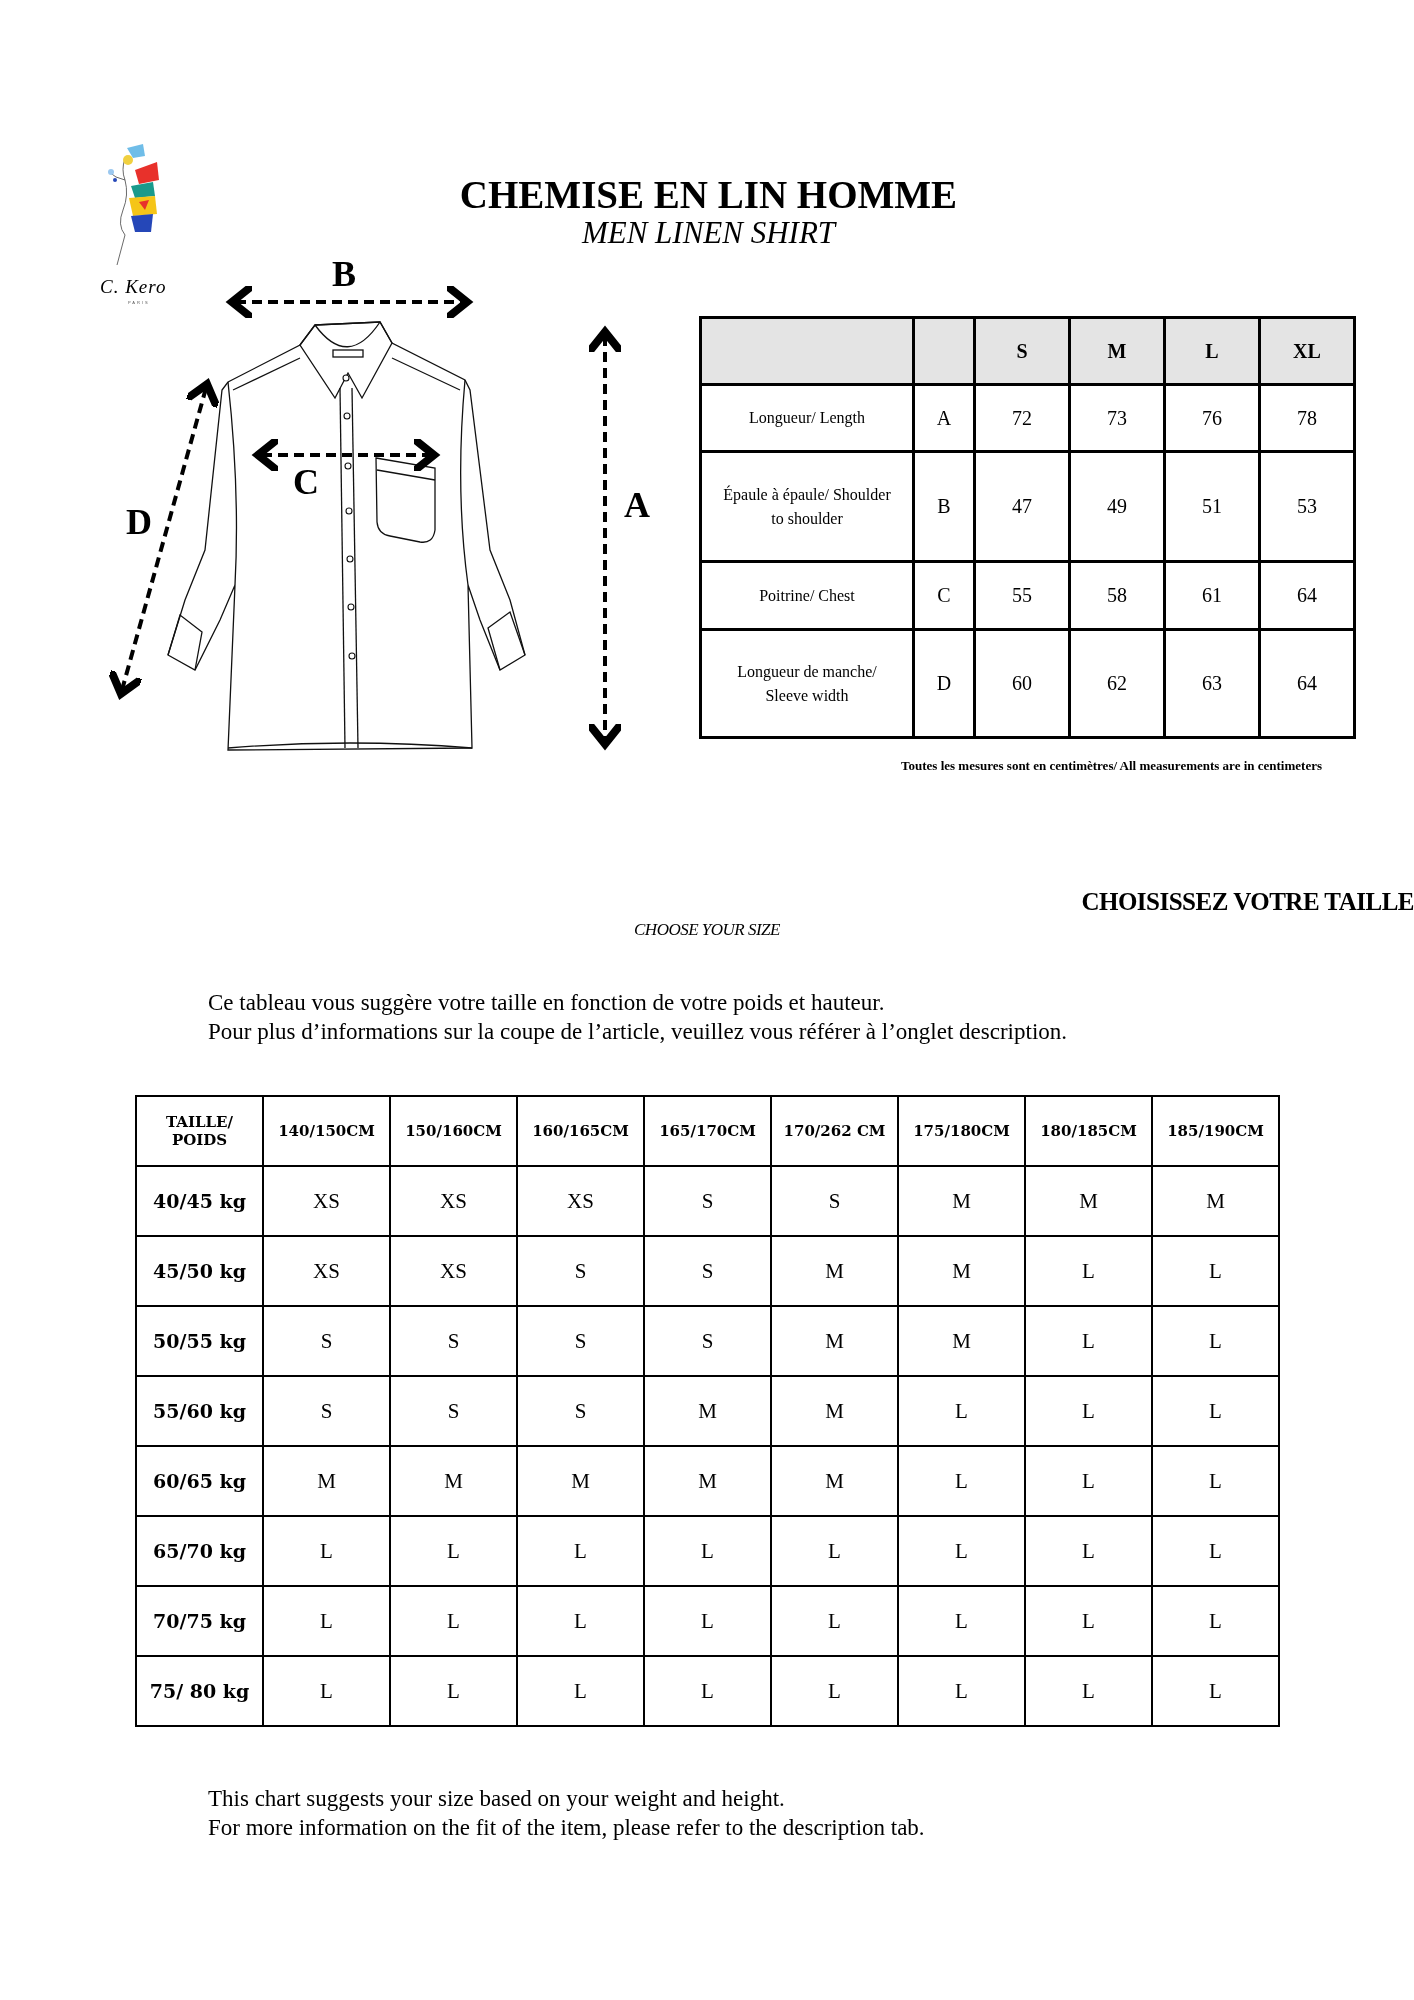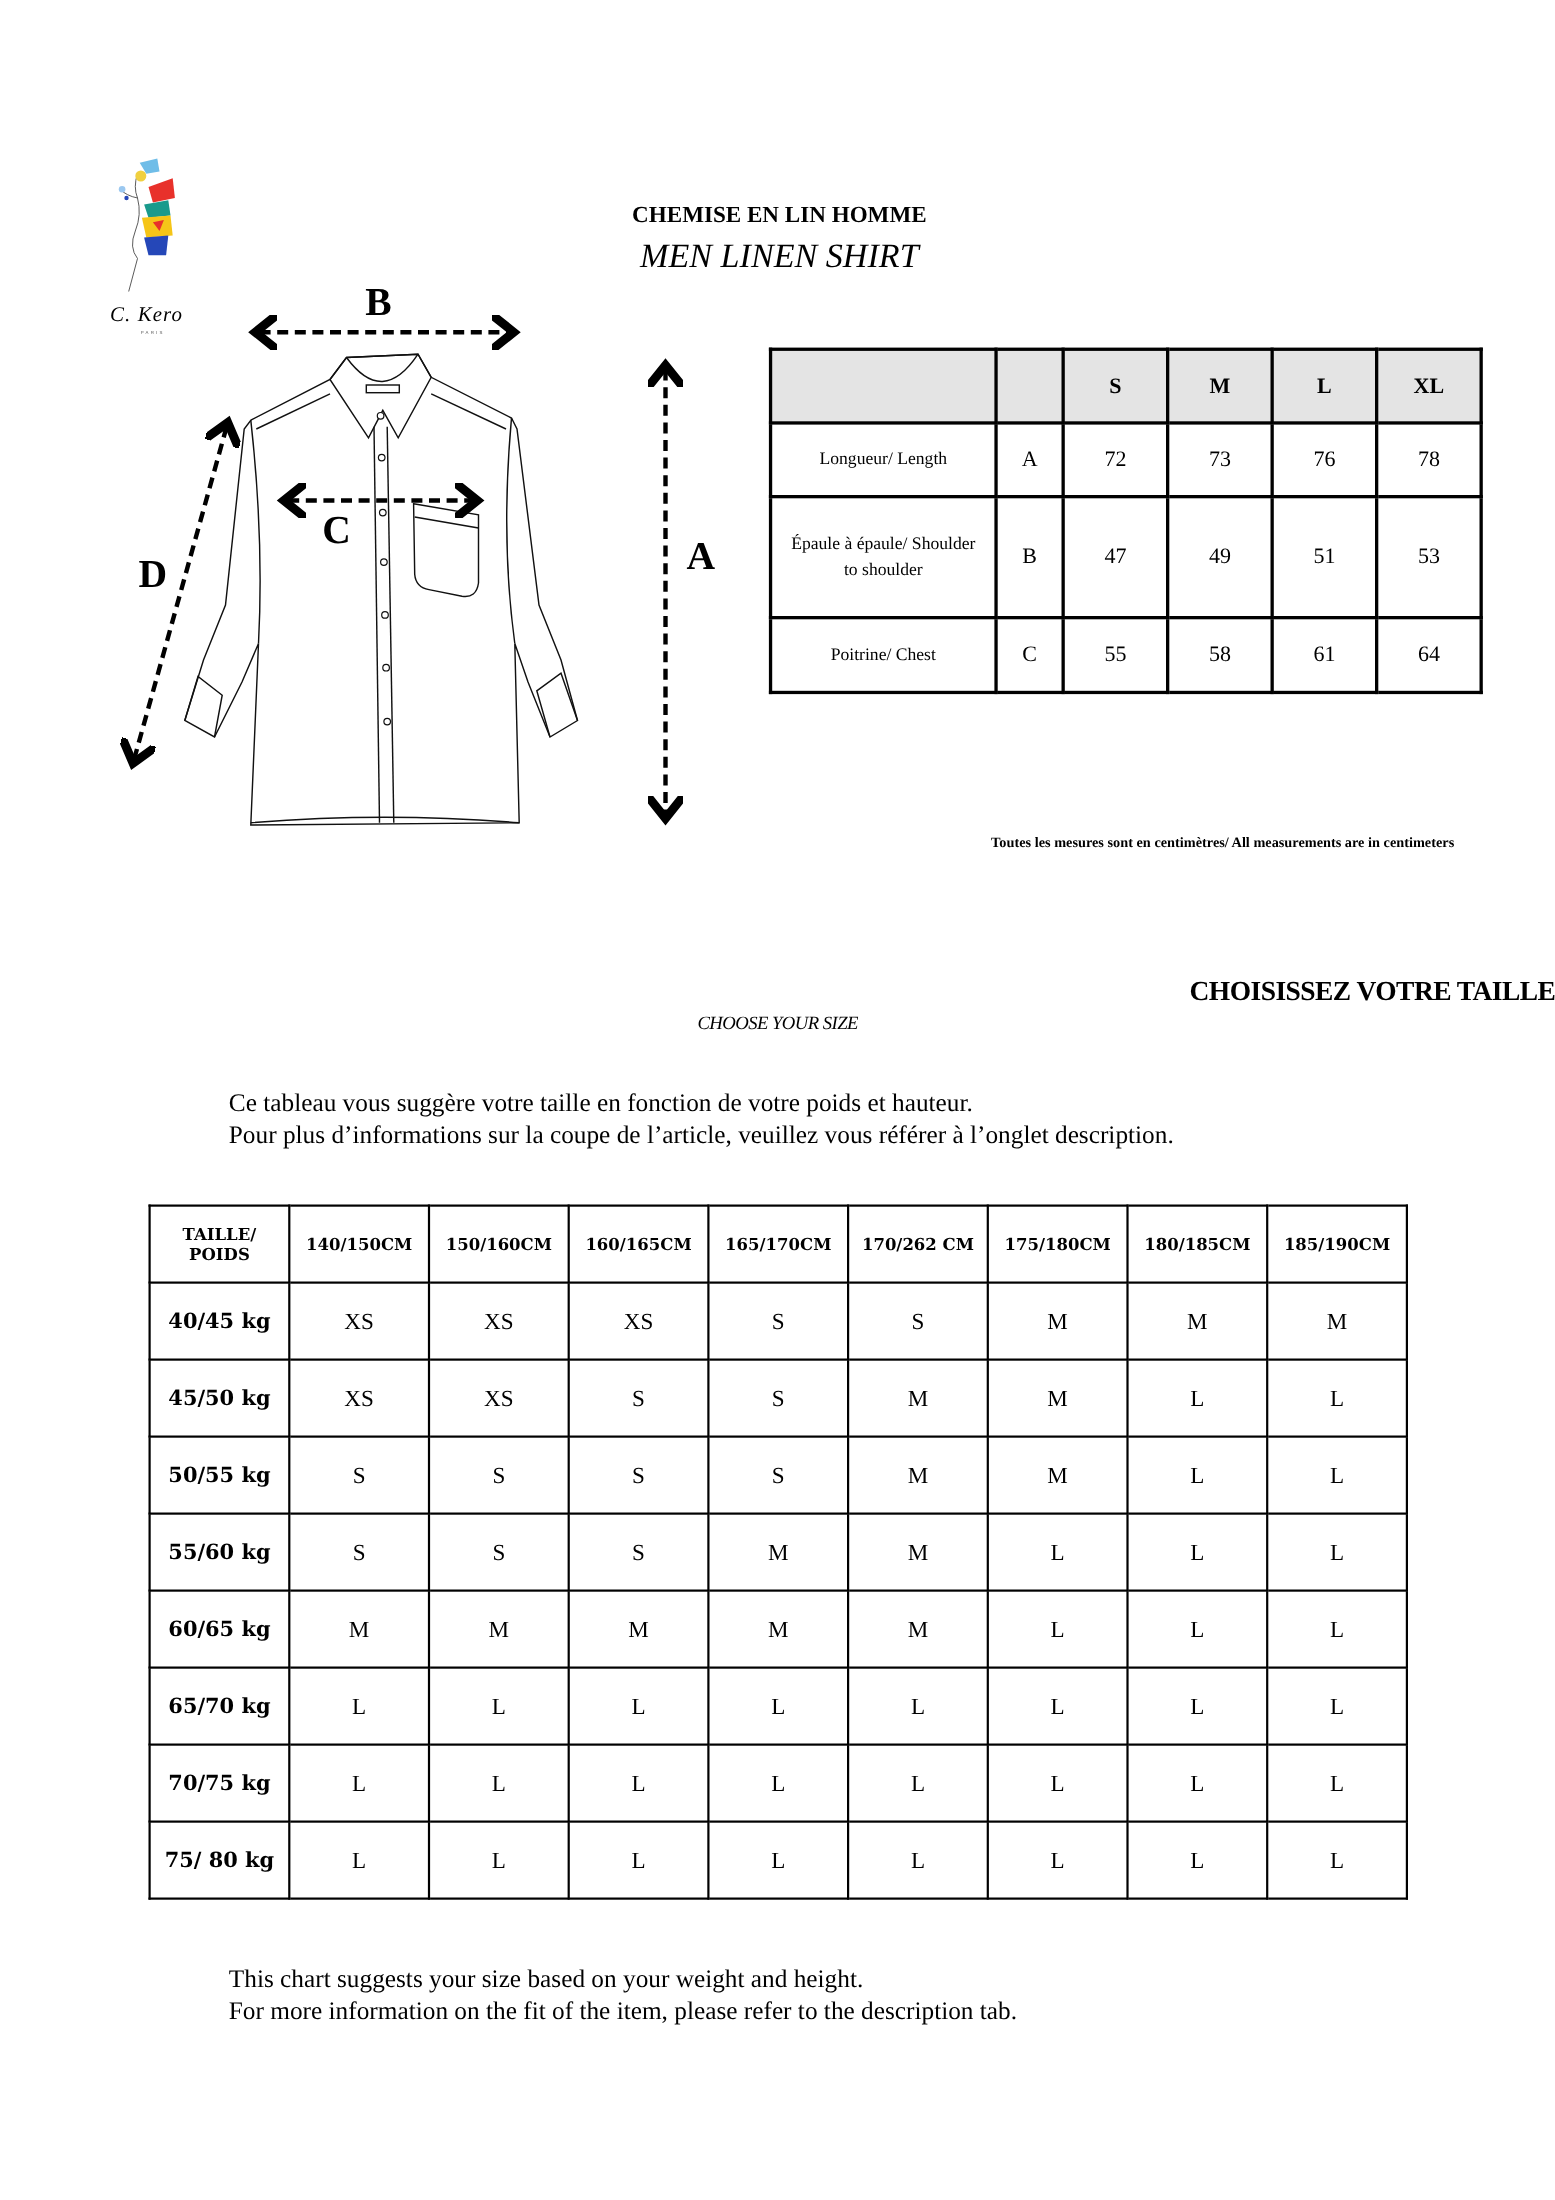--- a/index.html
+++ b/index.html
@@ -9,7 +9,7 @@
   #logo-sig { left:100px; top:276px; font-family:"Liberation Serif", serif; font-style:italic; font-size:19px; letter-spacing:1px; }
   #logo-paris { left:128px; top:300px; font-family:"Liberation Sans", sans-serif; font-size:4px; letter-spacing:2px; color:#555; }
   #title { left:0; width:1414px; top:176px; text-align:center; }
-  #title .t1 { font-weight:bold; font-size:21px; line-height:38px; display:block; margin-left:3px; }
+  #title .t1 { font-weight:bold; font-size:39px; line-height:38px; display:block; margin-left:3px; }
   #title .t2 { font-style:italic; font-size:31px; line-height:38px; display:block; margin-left:3px; }
   #diagram { left:100px; top:240px; width:560px; height:530px; }
   .diag-label { font-weight:bold; font-size:36px; line-height:36px; }

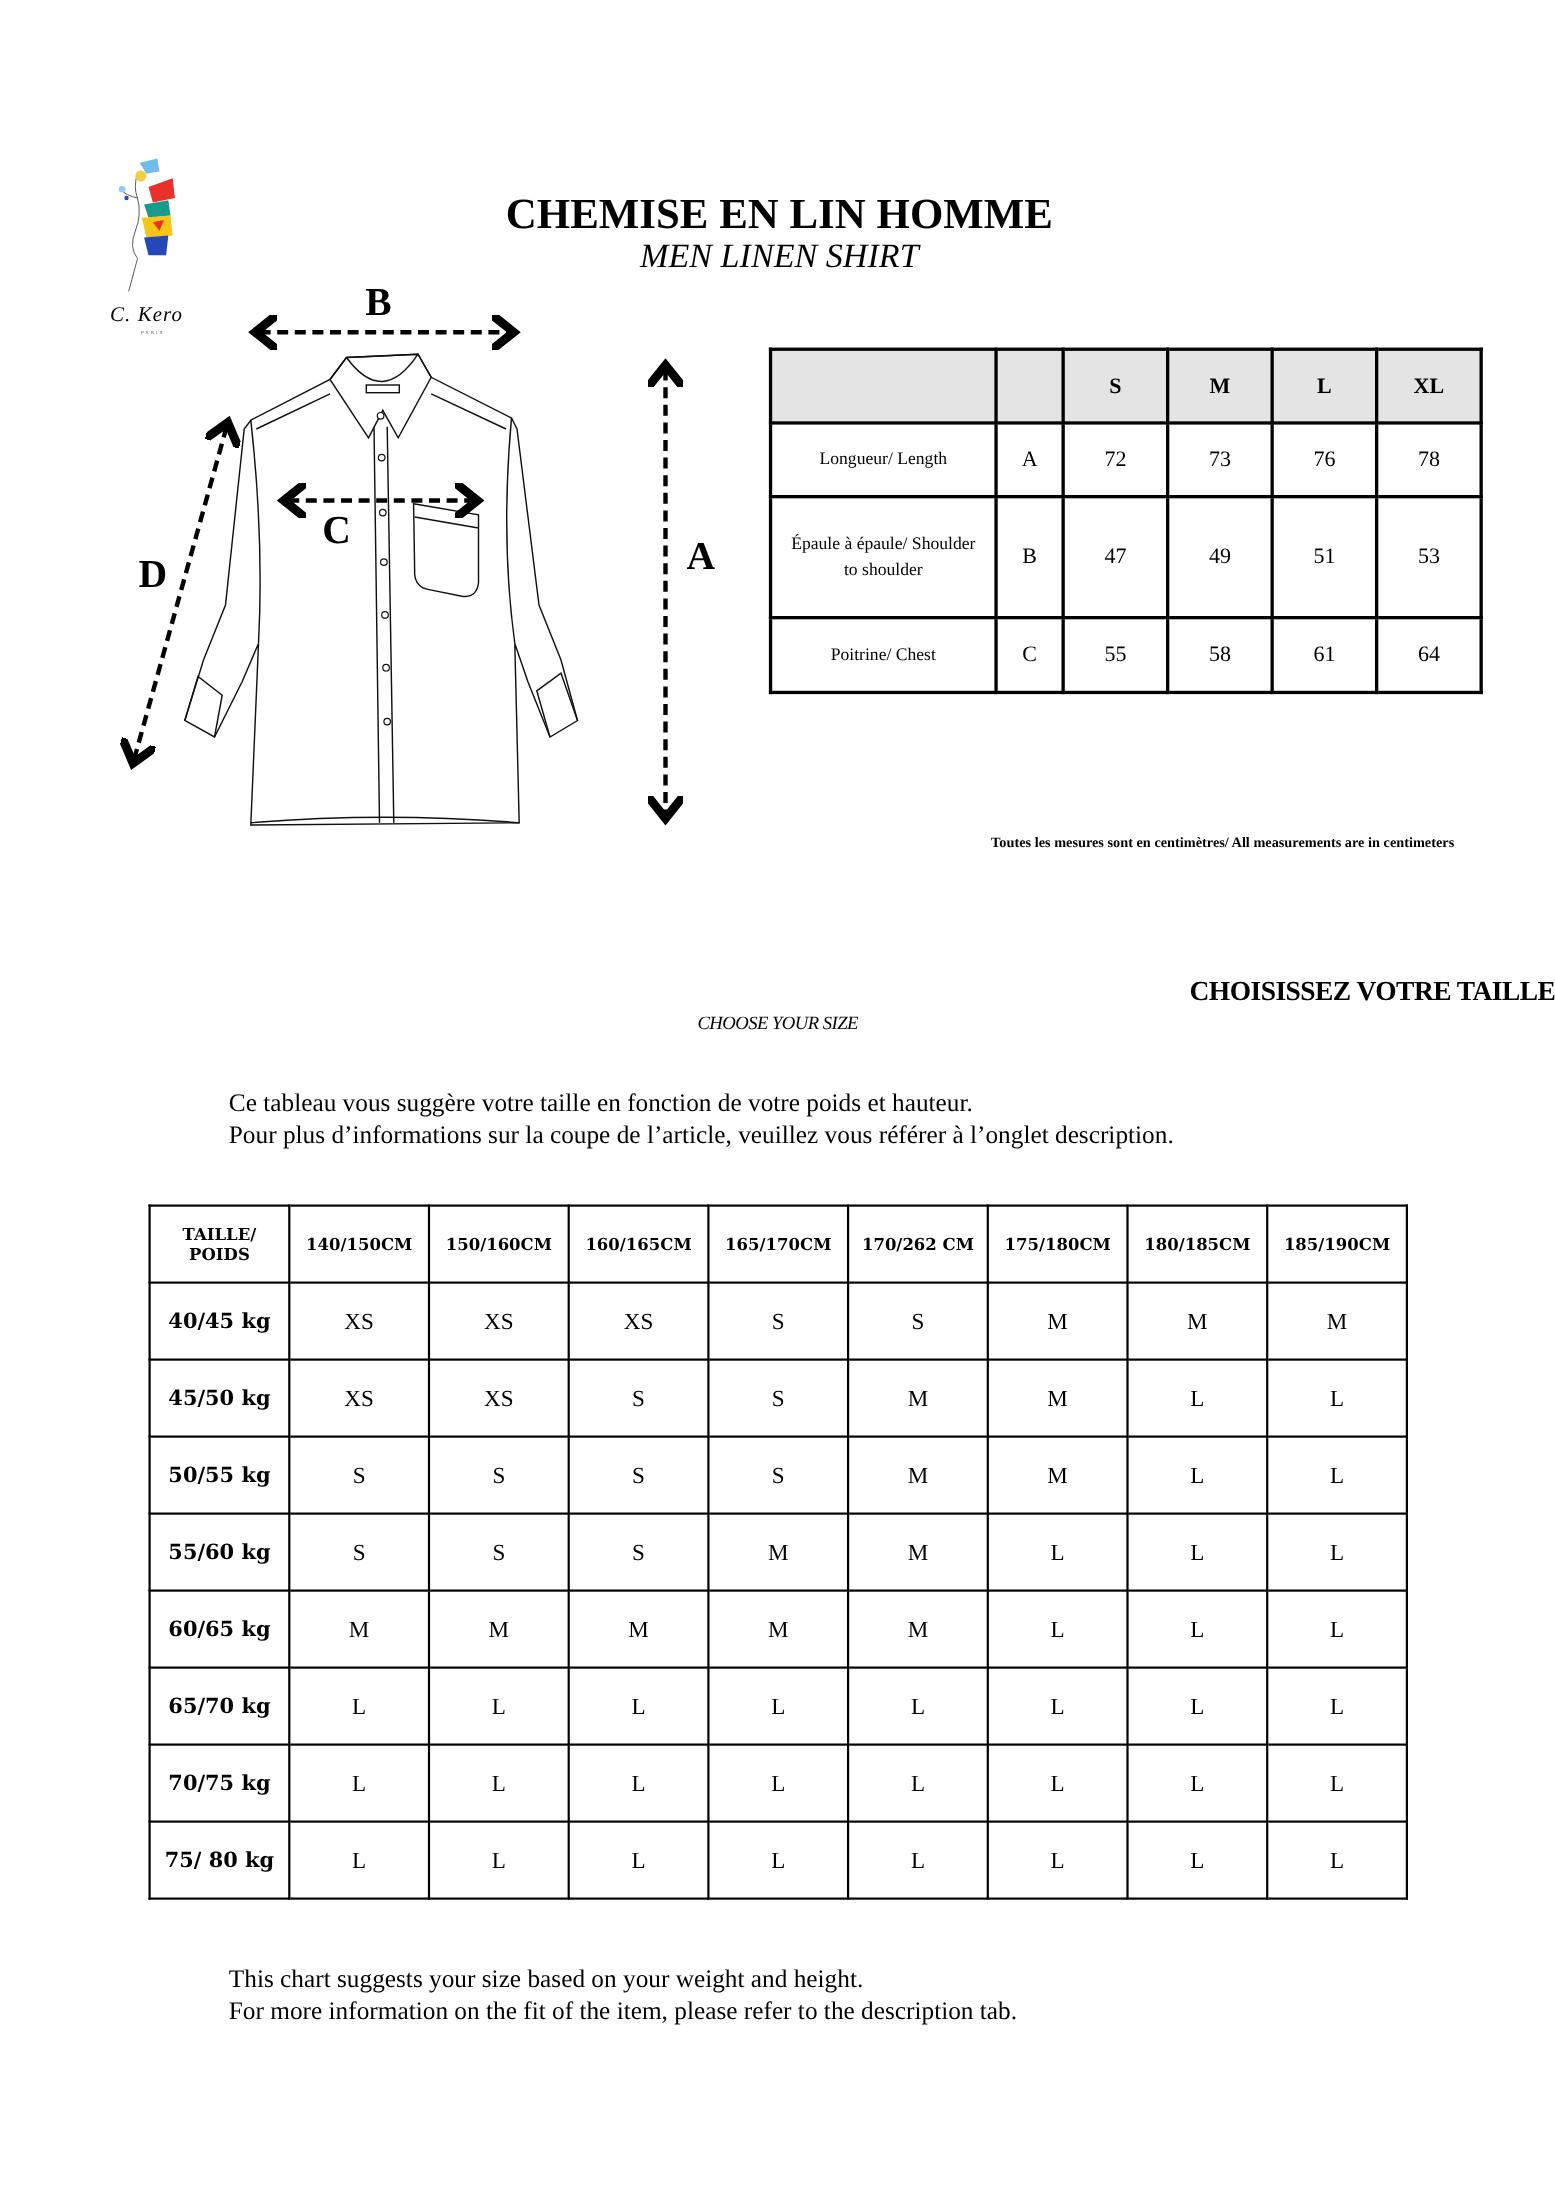--- a/index.html
+++ b/index.html
@@ -150,6 +150,14 @@
     <td class="val">61</td>
     <td class="val">64</td>
   </tr>
+  <tr style="height:108px">
+    <td class="lbl" style="padding:0 18px;">Longueur de manche/ Sleeve width</td>
+    <td class="let">D</td>
+    <td class="val">60</td>
+    <td class="val">62</td>
+    <td class="val">63</td>
+    <td class="val">64</td>
+  </tr>
 </tbody>
   </table>
 <div id="meas-note" class="abs">Toutes les mesures sont en centimètres/ All measurements are in centimeters</div>

